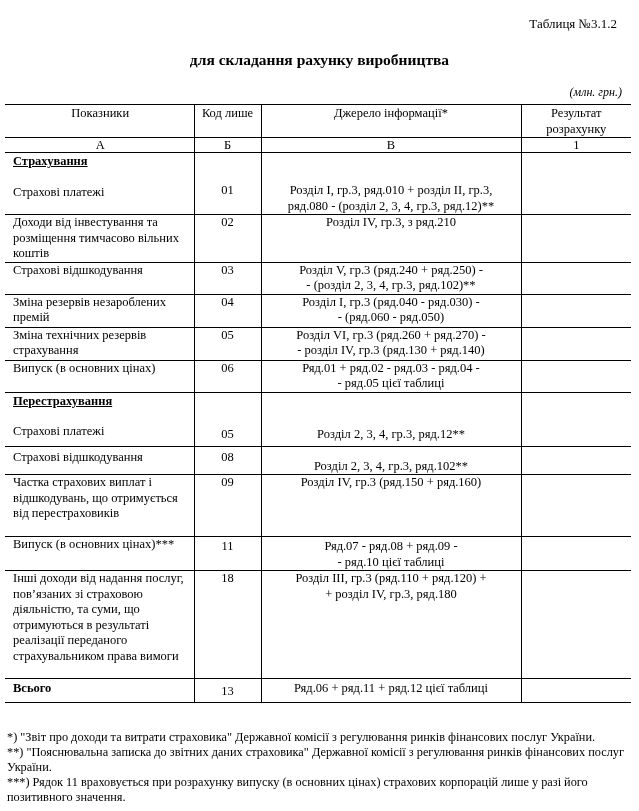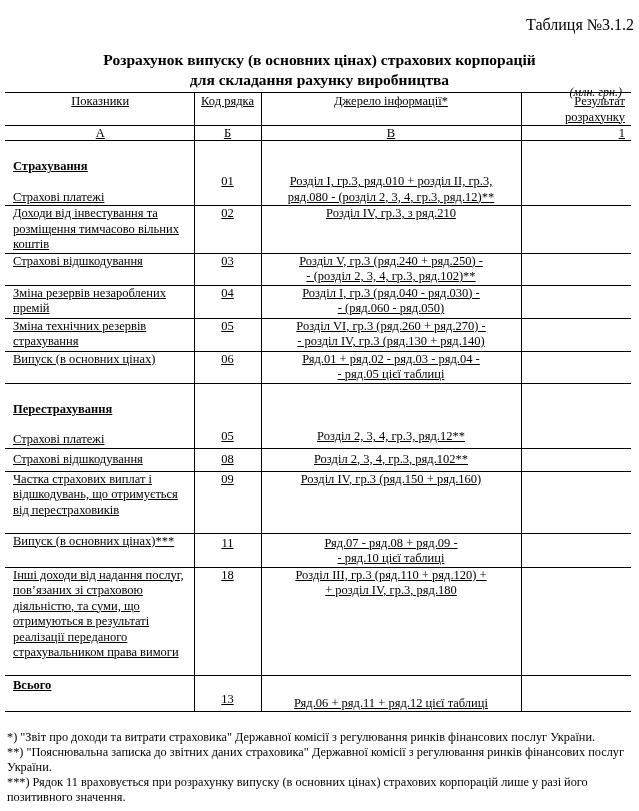--- a/index.html
+++ b/index.html
@@ -9,7 +9,7 @@
     font-size: 12.5px;
   }
   .table-no {
-    position: absolute; right: 5px; top: 16px; font-size: 16px;
+    position: absolute; right: 22px; top: 16px; font-size: 13px;
   }
   .title {
     position: absolute; left: 0; width: 639px; text-align: center;

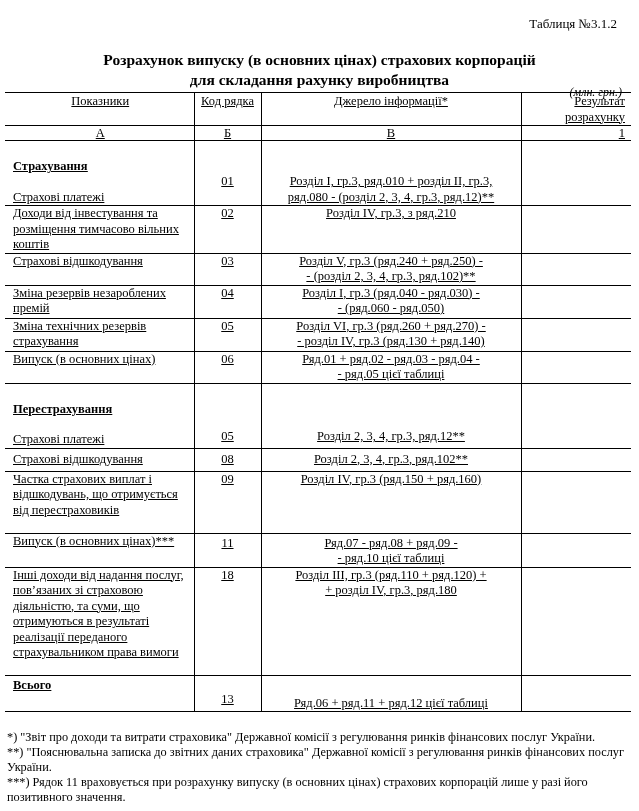--- a/index.html
+++ b/index.html
@@ -45,7 +45,6 @@
 
 <div class="table-no">Таблиця №3.1.2</div>
 <div class="title">
-  <div>Розрахунок випуску (в основних цінах) страхових корпорацій</div>
   <div>для складання рахунку виробництва</div>
 </div>
 <div class="units">(млн. грн.)</div>

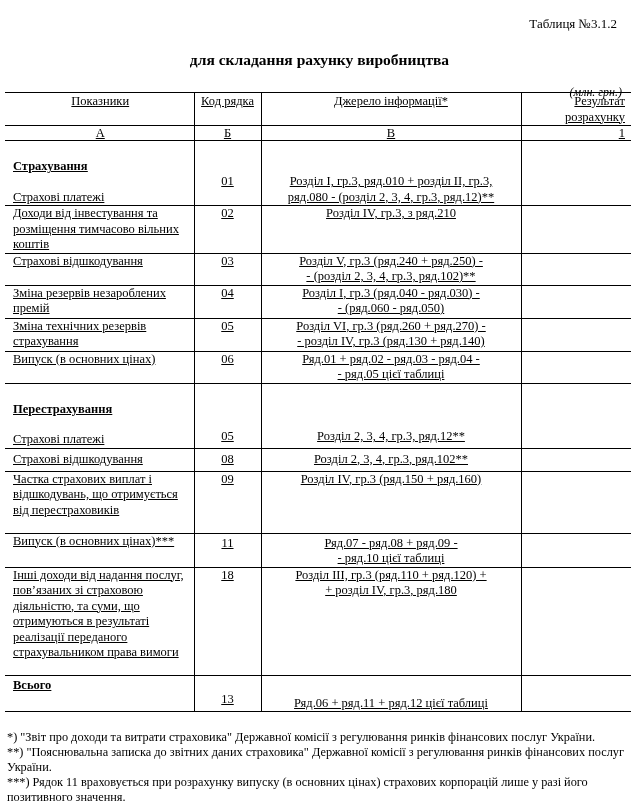--- a/index.html
+++ b/index.html
@@ -19,8 +19,8 @@
     position: absolute; right: 17px; top: 85px; font-style: italic; font-size: 12px; margin-left: 20px;
   }
   table.main {
-    position: absolute; left: 5px; top: 92px; width: 626px;
-    border-collapse: collapse; table-layout: fixed; text-decoration: underline;
+    position: absolute; left: 5px; top: 104px; width: 626px;
+    border-collapse: collapse; table-layout: fixed;
   }
   table.main td {
     border-left: 1px solid #000; border-right: 1px solid #000;

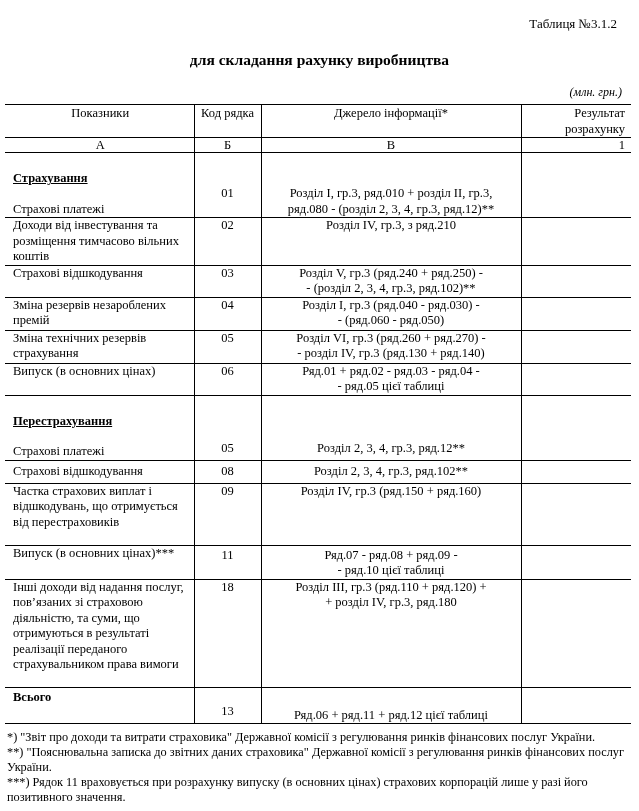--- a/index.html
+++ b/index.html
@@ -59,7 +59,7 @@
   <tbody>
       <tr class="hdr">
     <td>Показники</td>
-    <td>Код рядка</td>
+    <td>Код лише</td>
     <td>Джерело інформації*</td>
     <td>Результат розрахунку</td>
   </tr>

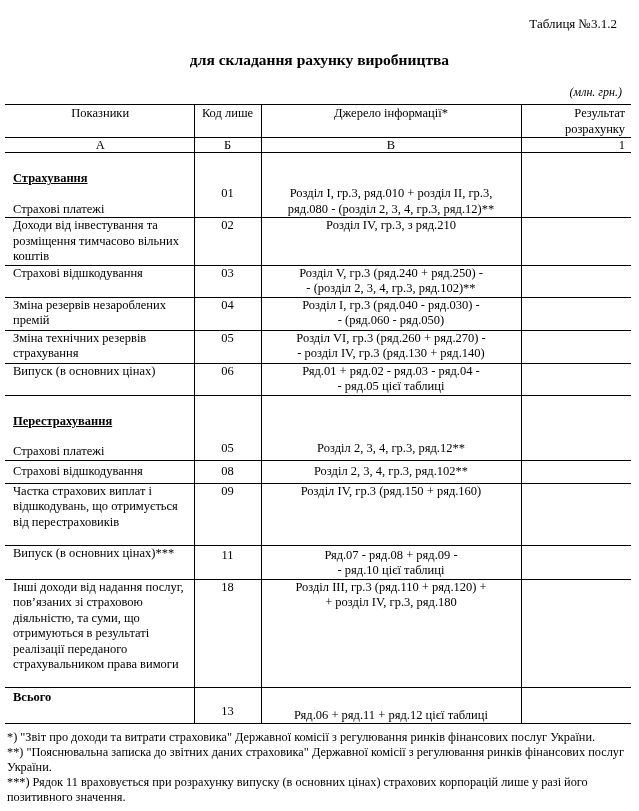--- a/index.html
+++ b/index.html
@@ -29,7 +29,7 @@
     font-size: 12.5px;
   }
   table.main tr td:first-child { border-left: none; padding-left: 8px; }
-  table.main tr td:last-child { border-right: none; text-align: right; }
+  table.main tr td:last-child { border-right: none; }
   td.code, td.src, td.res { text-align: center; }
   tr.hdr td { height: 30px; padding-top: 1px; text-align: center; }
   tr.letters td { height: 14px; text-align: center; line-height: 14px; }

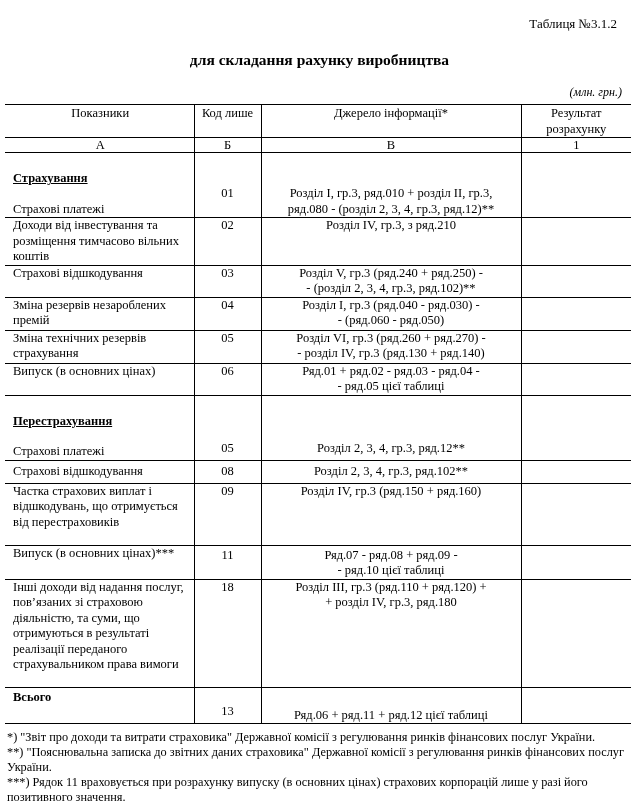--- a/index.html
+++ b/index.html
@@ -33,7 +33,7 @@
   td.code, td.src, td.res { text-align: center; }
   tr.hdr td { height: 30px; padding-top: 1px; text-align: center; }
   tr.letters td { height: 14px; text-align: center; line-height: 14px; }
-  .sec-title { font-weight: bold; text-decoration: underline; display: block; margin-bottom: 15px; margin-top: 18px; }
+  .sec-title { font-weight: bold; text-decoration: underline; display: block; margin-bottom: 15px; margin-top: 1px; }
   .bold { font-weight: bold; }
   .footnotes {
     position: absolute; left: 7px; top: 730px; width: 625px; font-size: 12.3px; line-height: 15px;

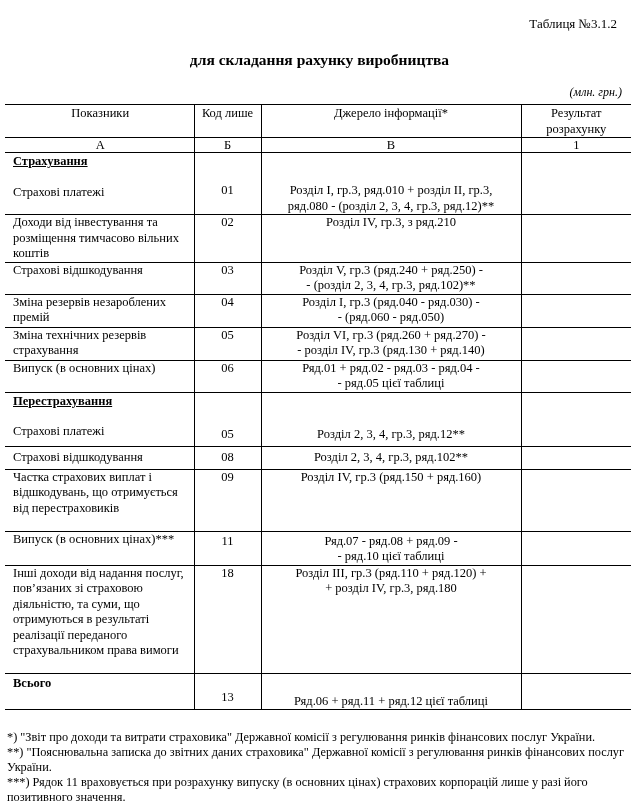--- a/index.html
+++ b/index.html
@@ -143,7 +143,7 @@
   <tr style="height:23px">
     <td style="padding-top:3px">Страхові відшкодування</td>
     <td class="code" style="padding-top:3px">08</td>
-    <td class="src" style="padding-top:3px">
+    <td class="src" style="padding-top:12px">
           <div>Розділ 2, 3, 4, гр.3, ряд.102**</div>
         </td>
     <td class="res"></td>

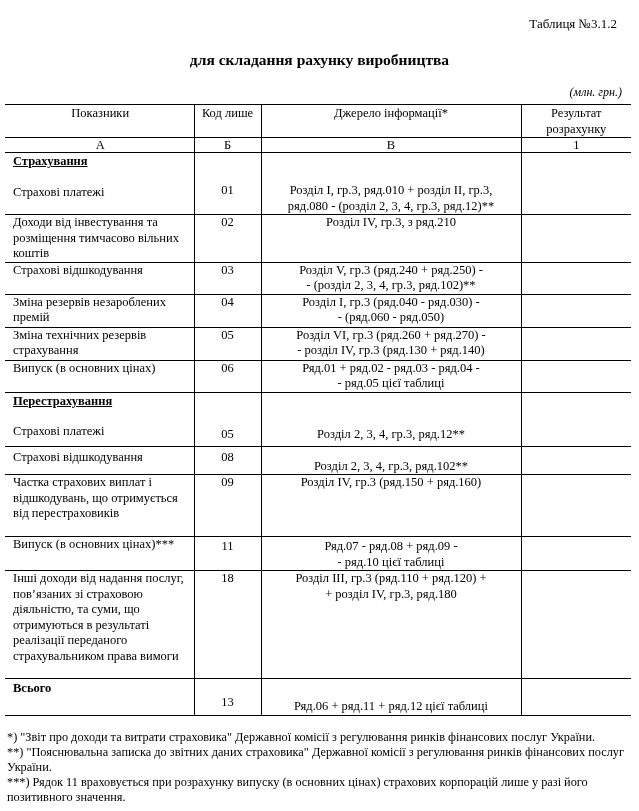--- a/index.html
+++ b/index.html
@@ -176,7 +176,7 @@
   </tr>
   <tr style="height:24px">
     <td class="bold" style="padding-top:2px">Всього</td>
-    <td class="code" style="padding-top:16px">13</td>
+    <td class="code" style="padding-top:5px">13</td>
     <td class="src" style="padding-top:20px">
           <div>Ряд.06 + ряд.11 + ряд.12 цієї таблиці</div>
         </td>

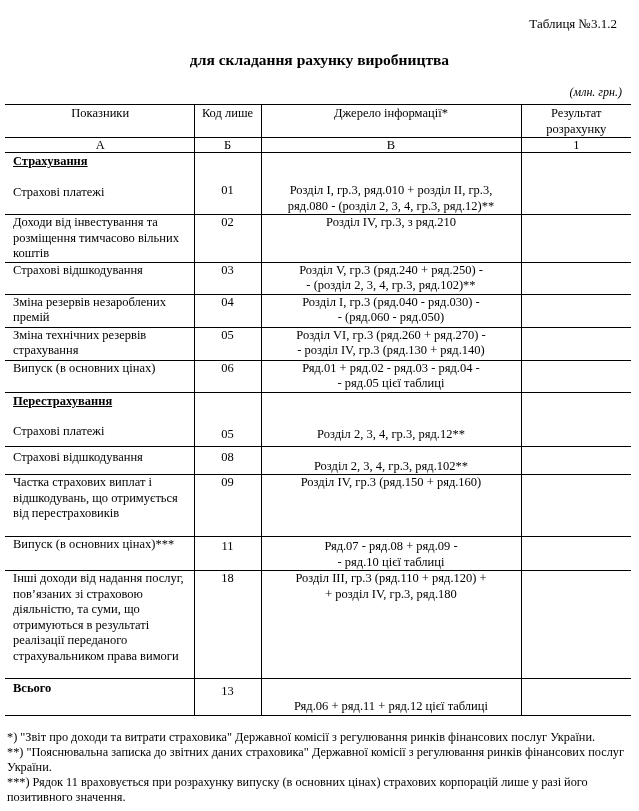--- a/index.html
+++ b/index.html
@@ -177,7 +177,7 @@
   <tr style="height:24px">
     <td class="bold" style="padding-top:2px">Всього</td>
     <td class="code" style="padding-top:5px">13</td>
-    <td class="src" style="padding-top:20px">
+    <td class="src" style="padding-top:2px">
           <div>Ряд.06 + ряд.11 + ряд.12 цієї таблиці</div>
         </td>
     <td class="res"></td>

